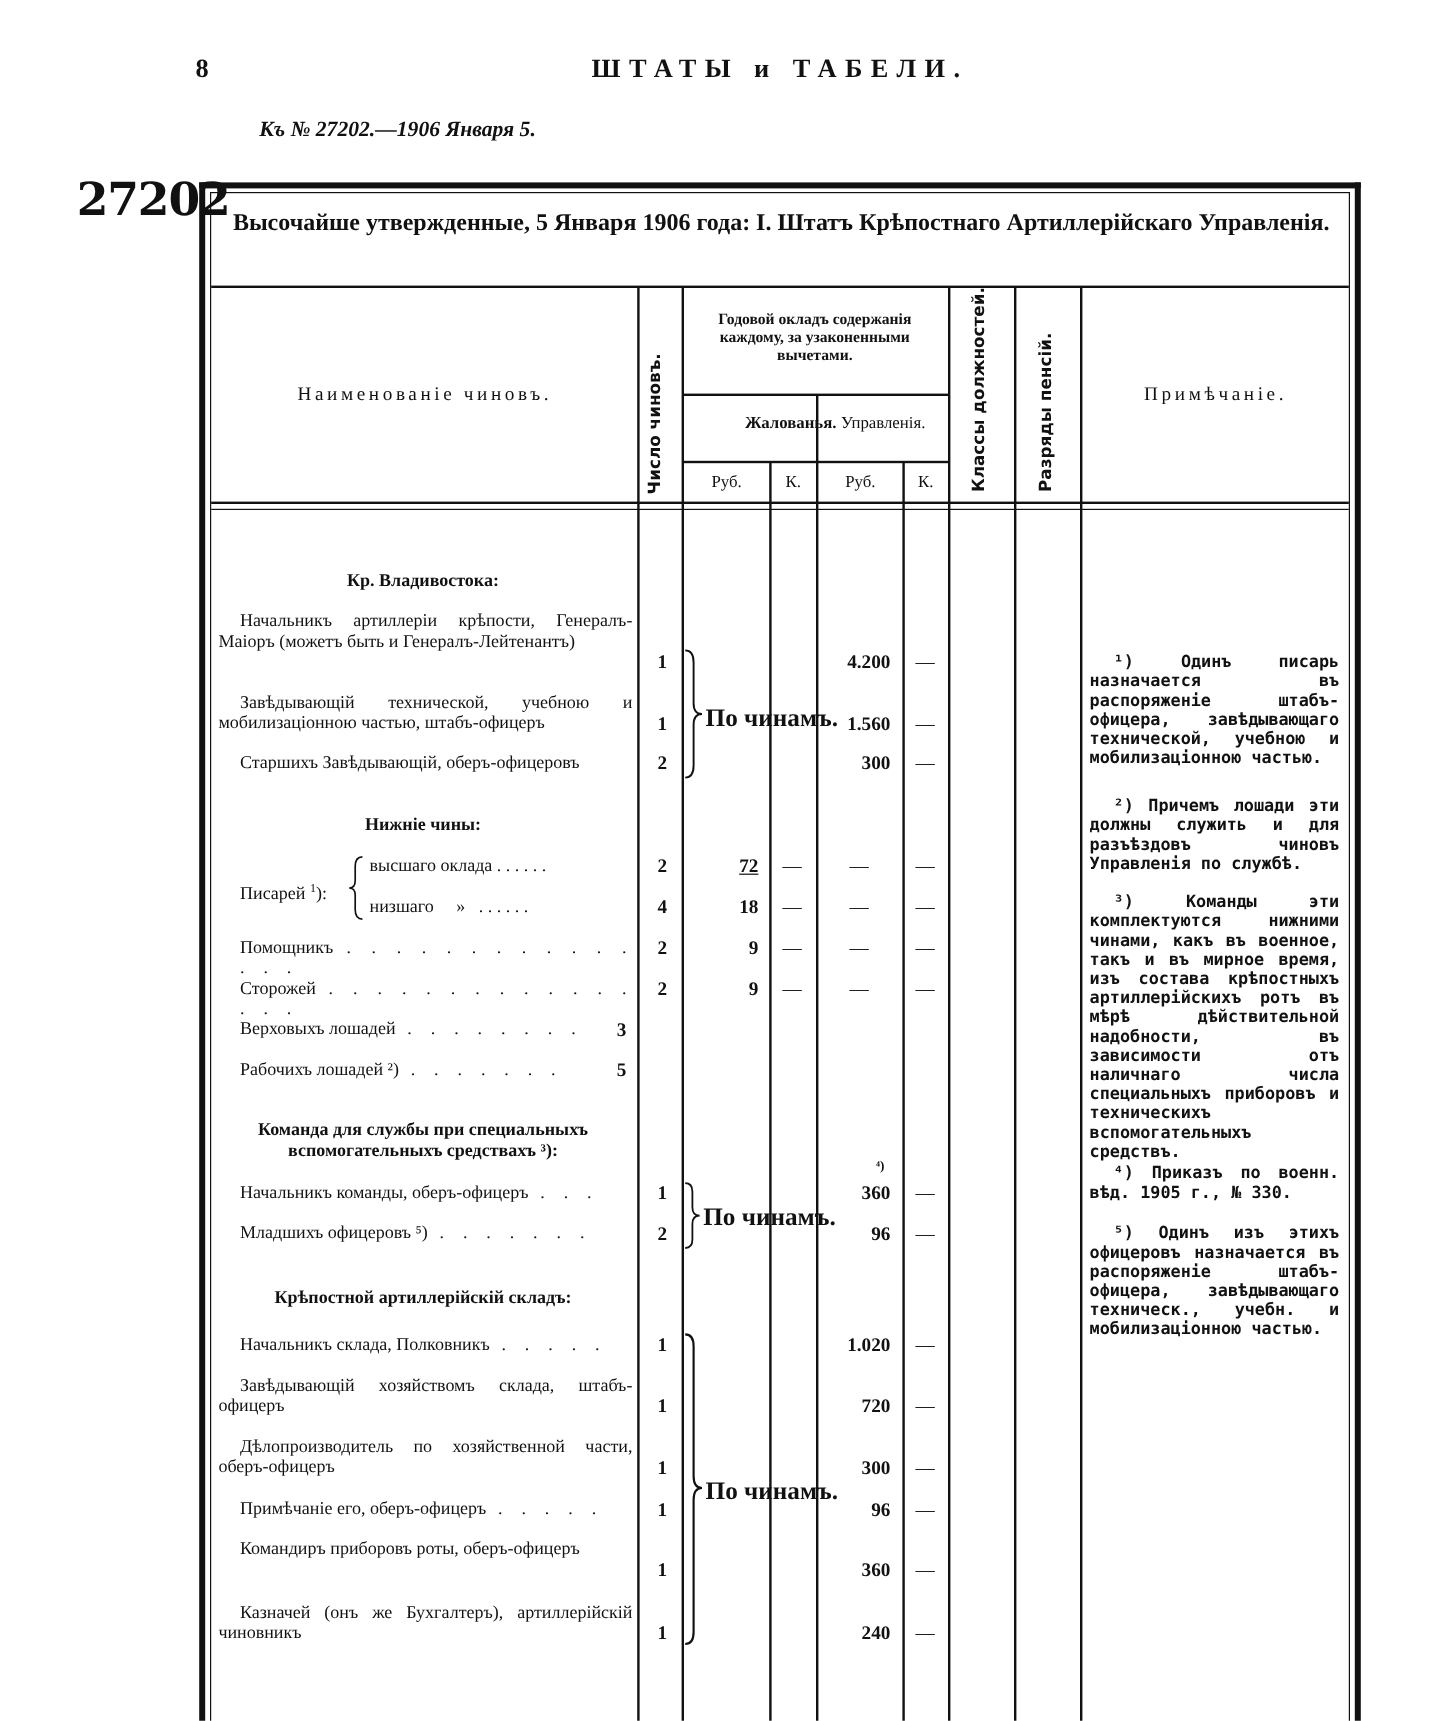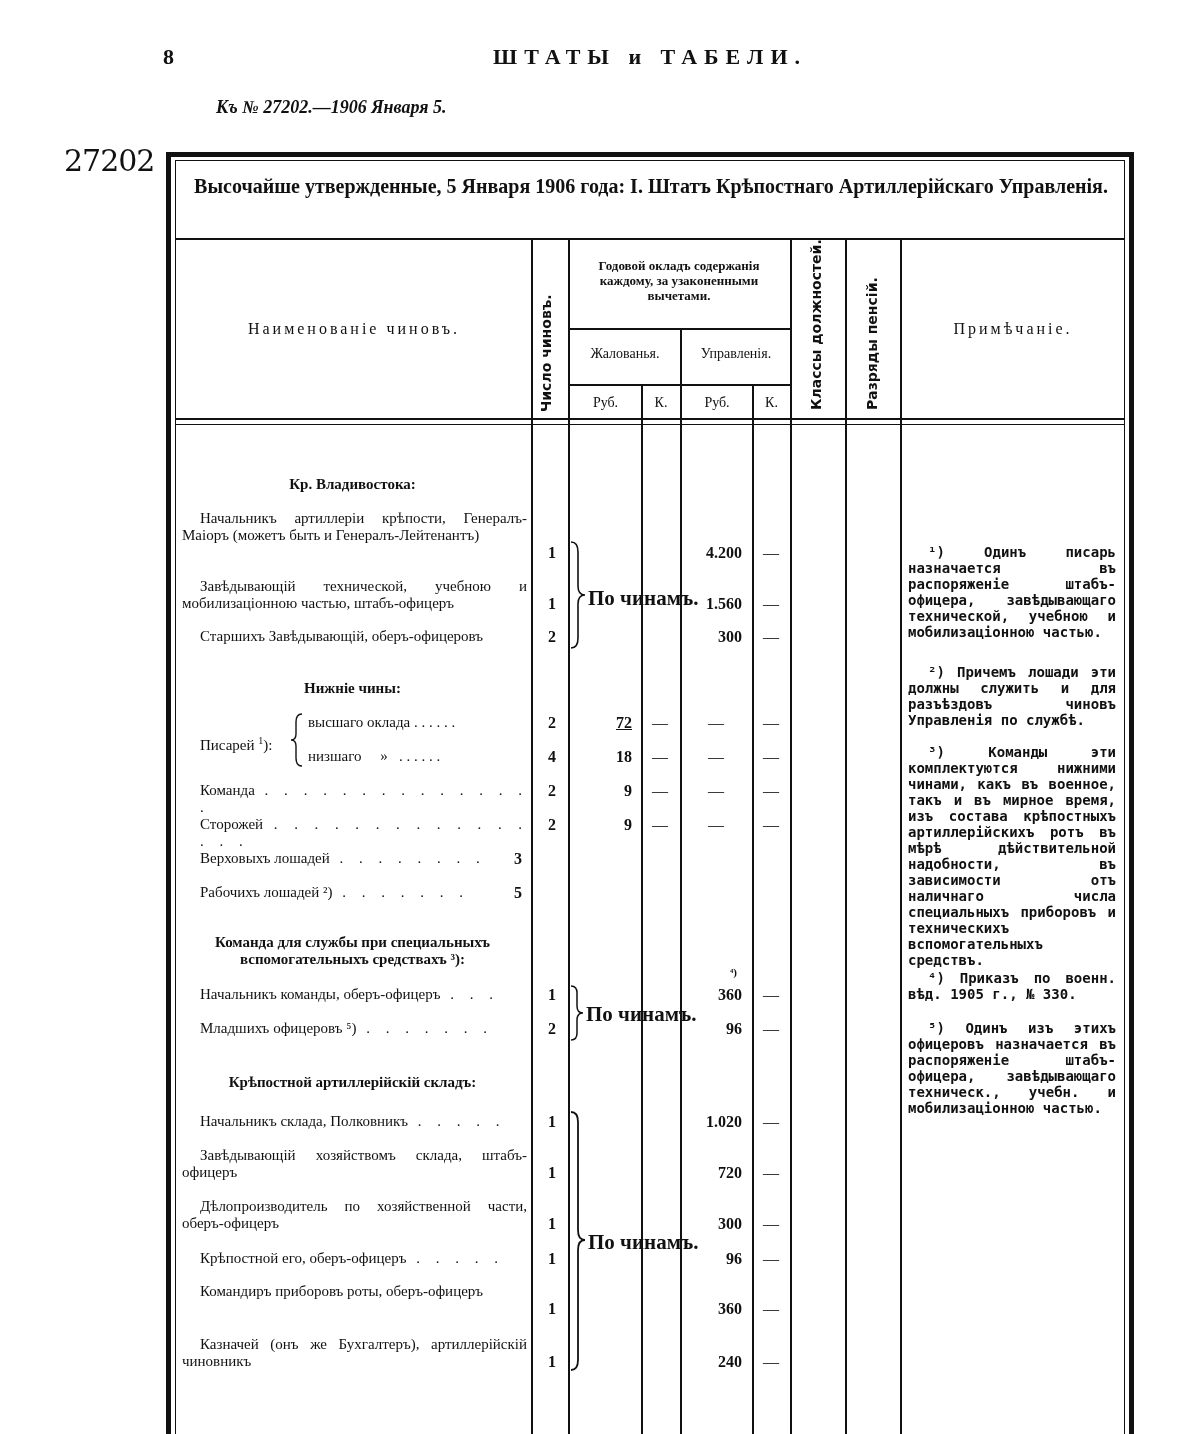--- a/index.html
+++ b/index.html
@@ -9,7 +9,7 @@
   .page-num { left:163px; top:44px; font-size:22px; font-weight:bold; }
   .running-head { left:0; width:1300px; top:44px; text-align:center; font-size:22px; font-weight:bold; letter-spacing:7px; }
   .ref-line { left:216px; top:97px; font-size:18px; font-style:italic; font-weight:bold; }
-  .margin-num { left:64px; top:143px; font-size:30px; font-weight:400; font-family:"DejaVu Serif", serif; letter-spacing:-1px; }
+  .margin-num { left:64px; top:143px; font-size:38px; font-weight:700; font-family:"DejaVu Serif", serif; letter-spacing:-1px; }
 
   
   .frame-outer { left:166px; top:152px; width:968px; height:1290px; border-left:5px solid #111; border-right:5px solid #111; border-top:5px solid #111; box-sizing:border-box; }

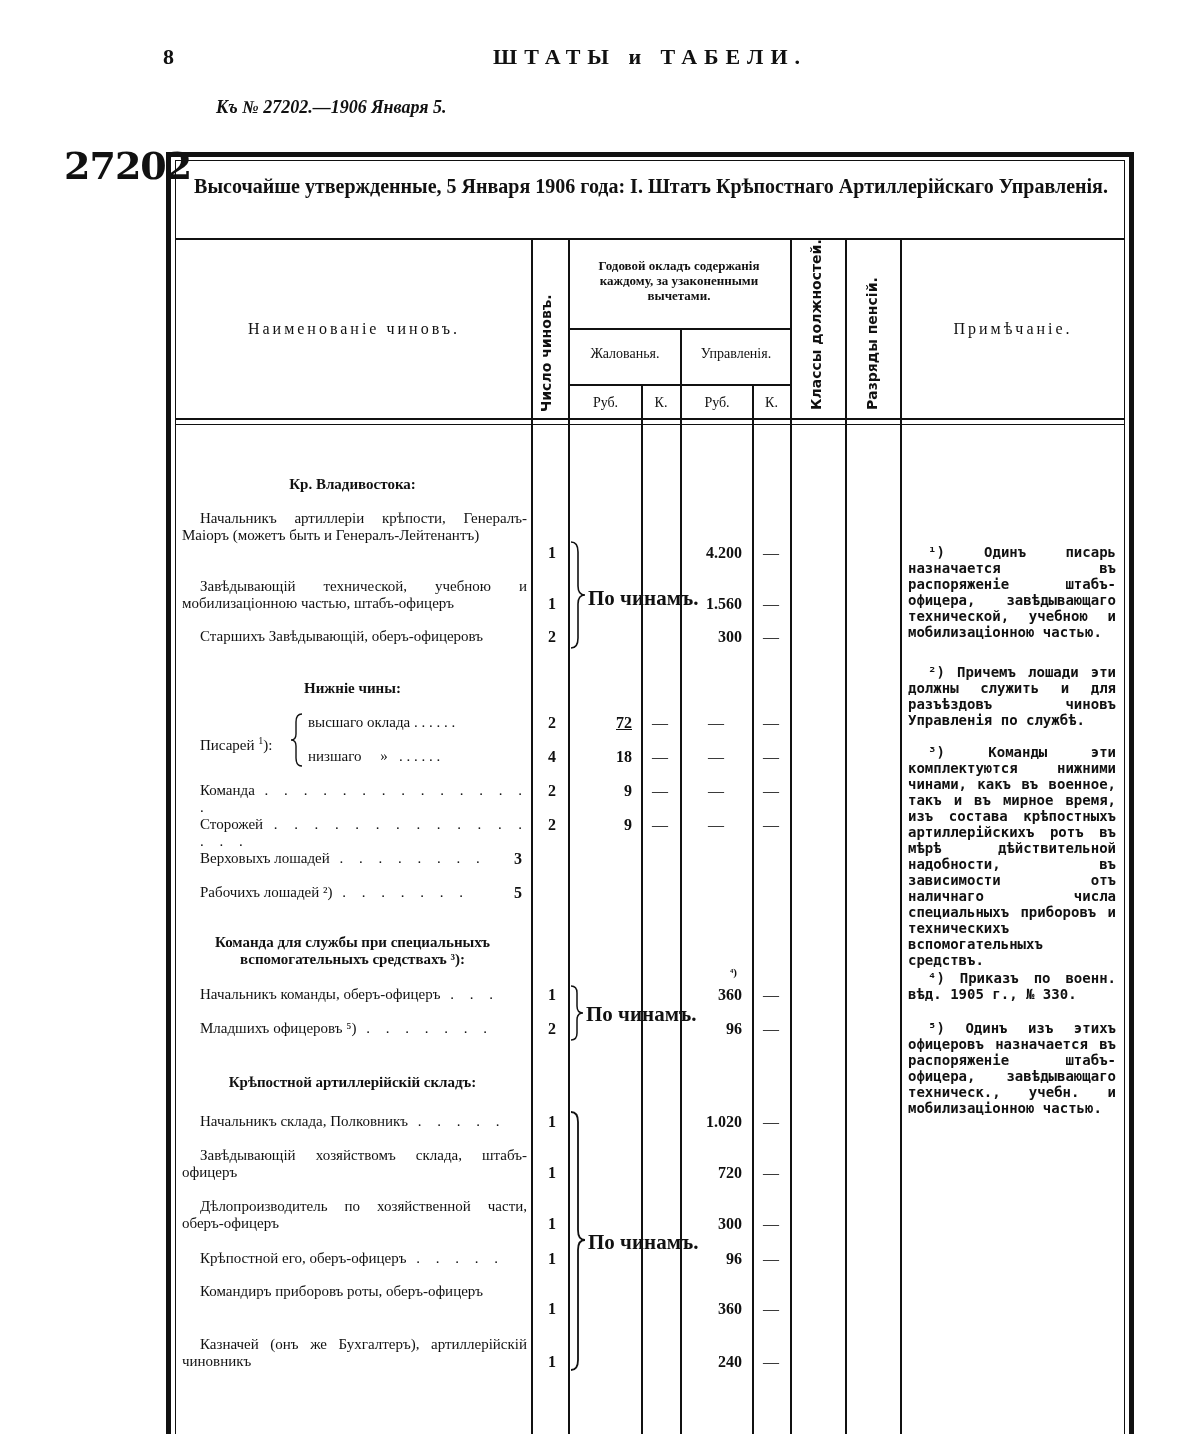--- a/index.html
+++ b/index.html
@@ -62,7 +62,7 @@
 <div class="abs hdr hdr-spaced" style="left:180px;top:320px;width:348px;">Наименованіе чиновъ.</div>
 <div class="abs vert" style="left:538px;top:300px;height:112px;">Число чиновъ.</div>
 <div class="abs hdr" style="left:572px;top:258px;width:214px;font-size:13px;line-height:15px;">Годовой окладъ содержанія каждому, за узаконенными вычетами.</div>
-<div class="abs hdr" style="left:570px;top:346px;width:110px;font-size:14px;font-weight:normal;">Жалованья.</div>
+<div class="abs hdr" style="left:570px;top:346px;width:110px;font-size:14px;font-weight:bold;padding-left:34px;">Жалованья.</div>
 <div class="abs hdr" style="left:682px;top:346px;width:108px;font-size:14px;font-weight:normal;">Управленія.</div>
 <div class="abs hdr" style="left:570px;top:395px;width:71px;font-size:14px;font-weight:normal;">Руб.</div>
 <div class="abs hdr" style="left:642px;top:395px;width:38px;font-size:14px;font-weight:normal;">К.</div>

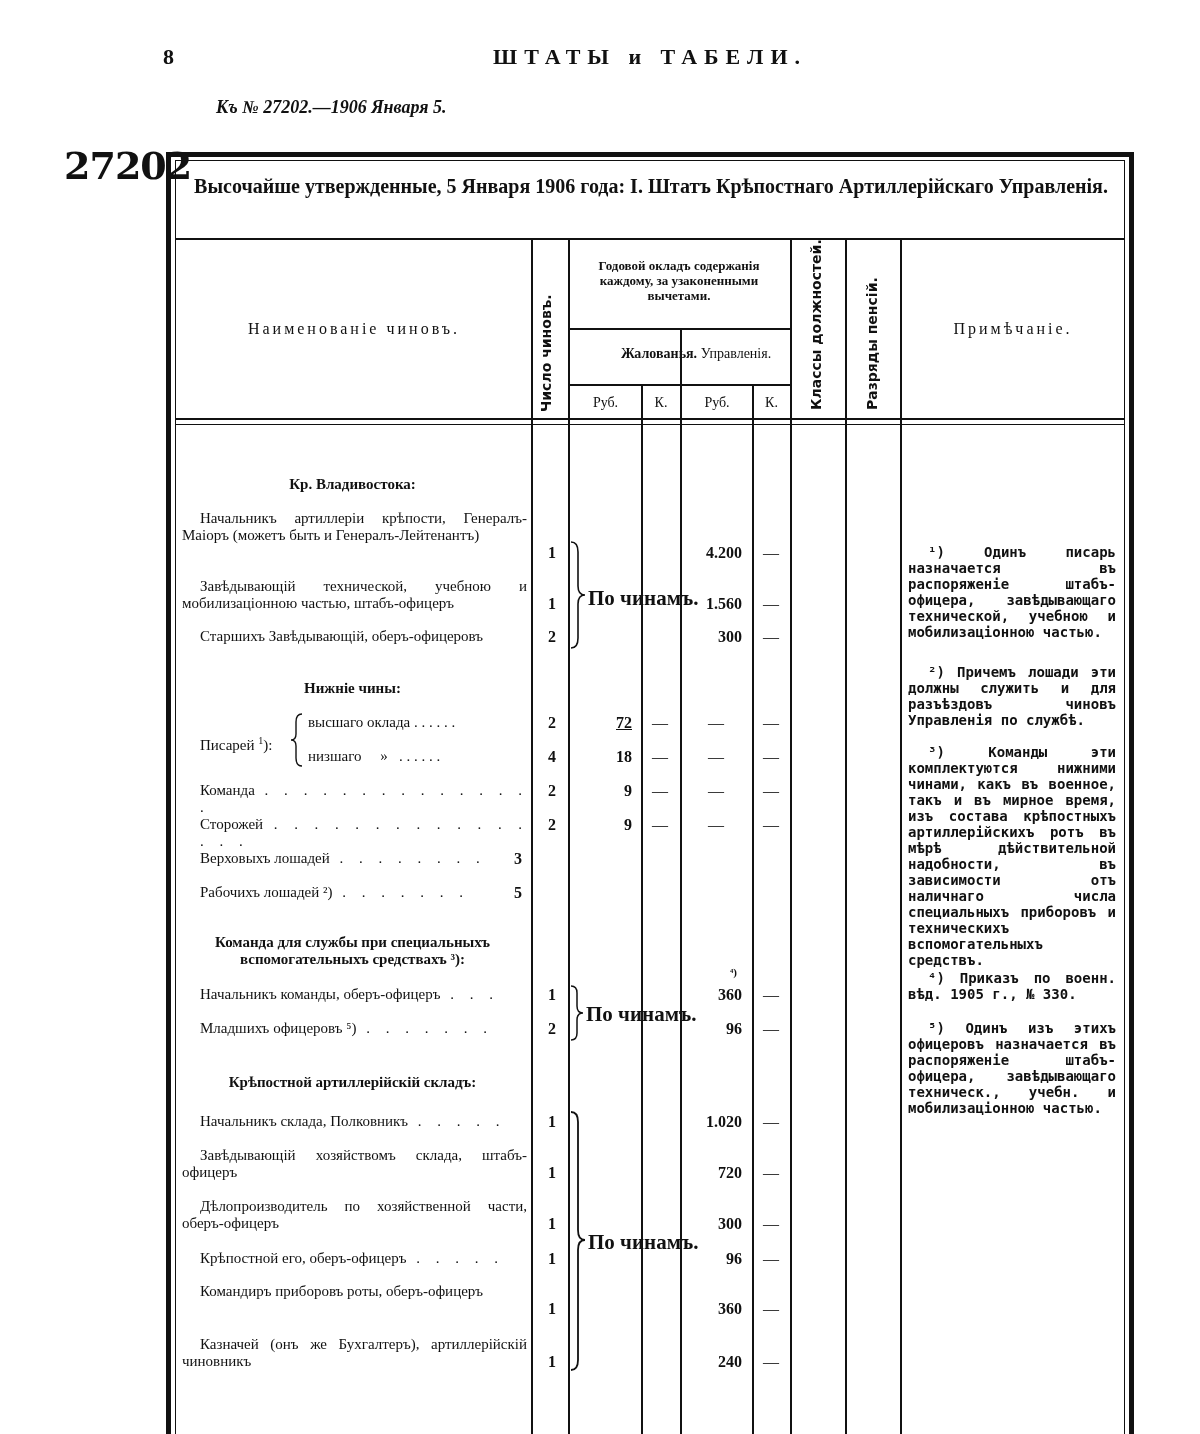--- a/index.html
+++ b/index.html
@@ -114,7 +114,7 @@
 <div class="abs dash" style="left:697px;top:748px;">—</div>
 <div class="abs dash" style="left:752px;top:748px;">—</div>
 
-<div class="abs row-label" style="left:200px;top:782px;width:328px;"><span>Команда</span><span class="dots-leader"> . . . . . . . . . . . . . . .</span></div>
+<div class="abs row-label" style="left:200px;top:782px;width:328px;"><span>Помощникъ</span><span class="dots-leader"> . . . . . . . . . . . . . . .</span></div>
 <div class="abs cnt" style="left:534px;top:782px;">2</div>
 <div class="abs num" style="left:572px;top:782px;width:60px;">9</div>
 <div class="abs dash" style="left:641px;top:782px;">—</div>

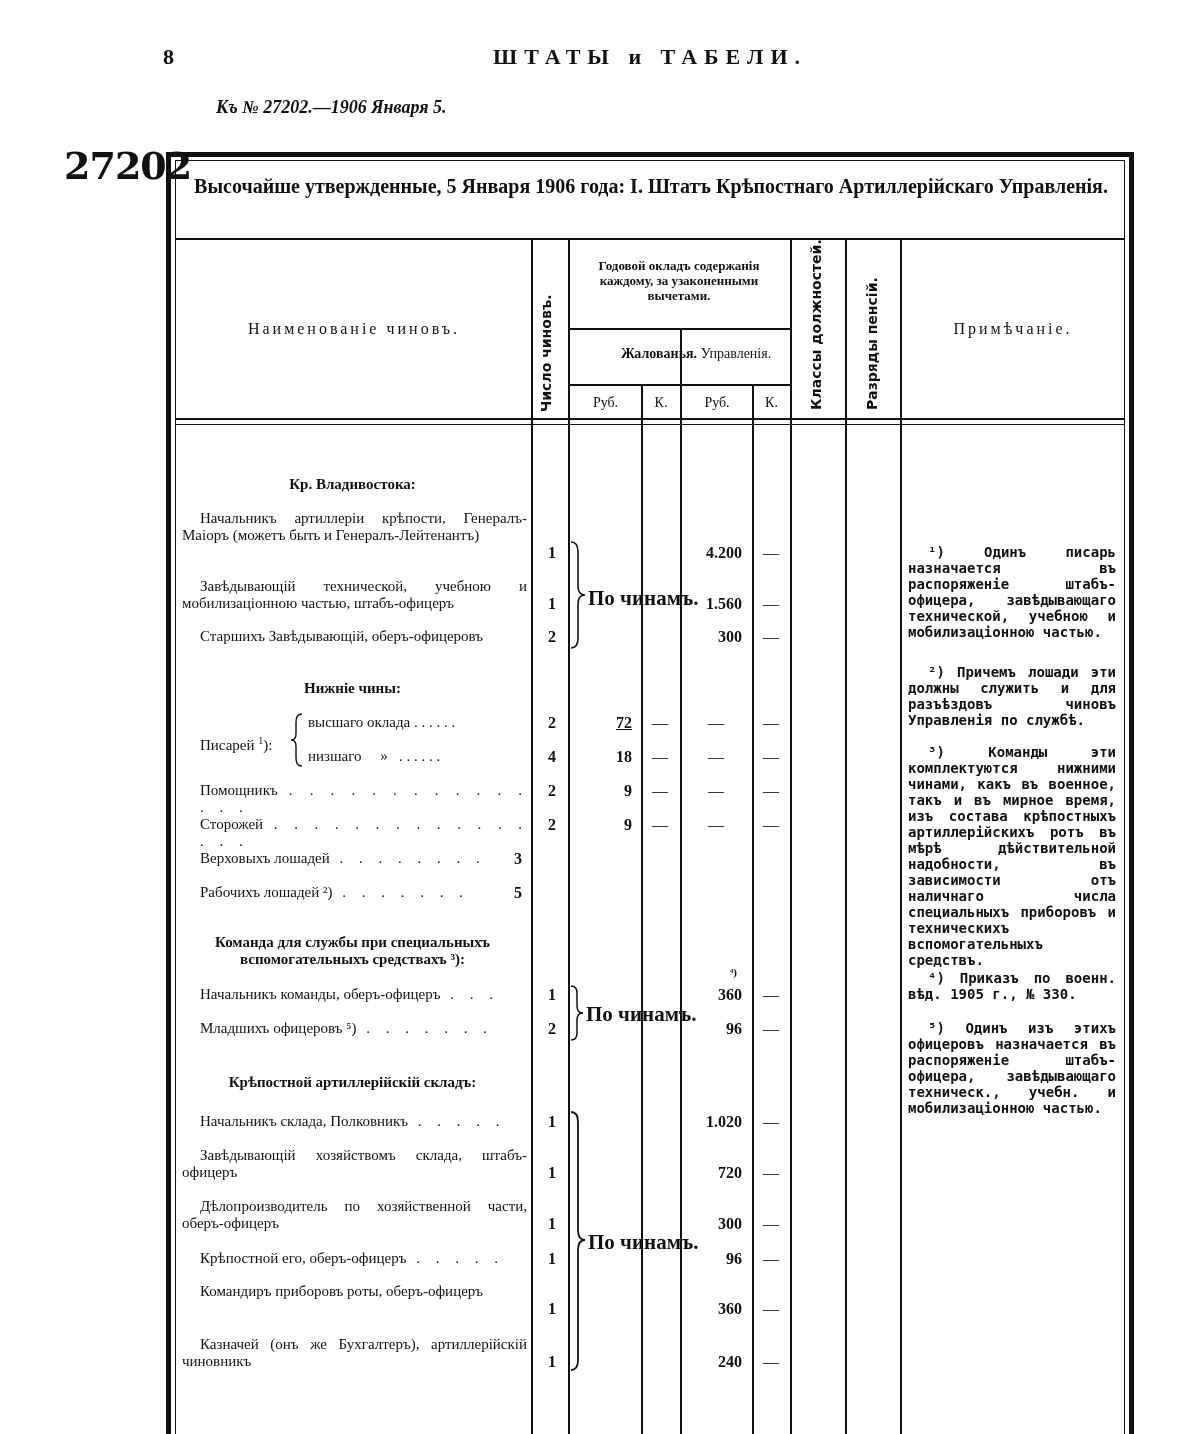--- a/index.html
+++ b/index.html
@@ -169,7 +169,7 @@
 <div class="abs num" style="left:682px;top:1215px;width:60px;">300</div>
 <div class="abs dash" style="left:752px;top:1215px;">—</div>
 
-<div class="abs row-label" style="left:200px;top:1250px;width:328px;"><span>Крѣпостной его, оберъ-офицеръ</span><span class="dots-leader"> . . . . .</span></div>
+<div class="abs row-label" style="left:200px;top:1250px;width:328px;"><span>Примѣчаніе его, оберъ-офицеръ</span><span class="dots-leader"> . . . . .</span></div>
 <div class="abs cnt" style="left:534px;top:1250px;">1</div>
 <div class="abs num" style="left:682px;top:1250px;width:60px;">96</div>
 <div class="abs dash" style="left:752px;top:1250px;">—</div>

